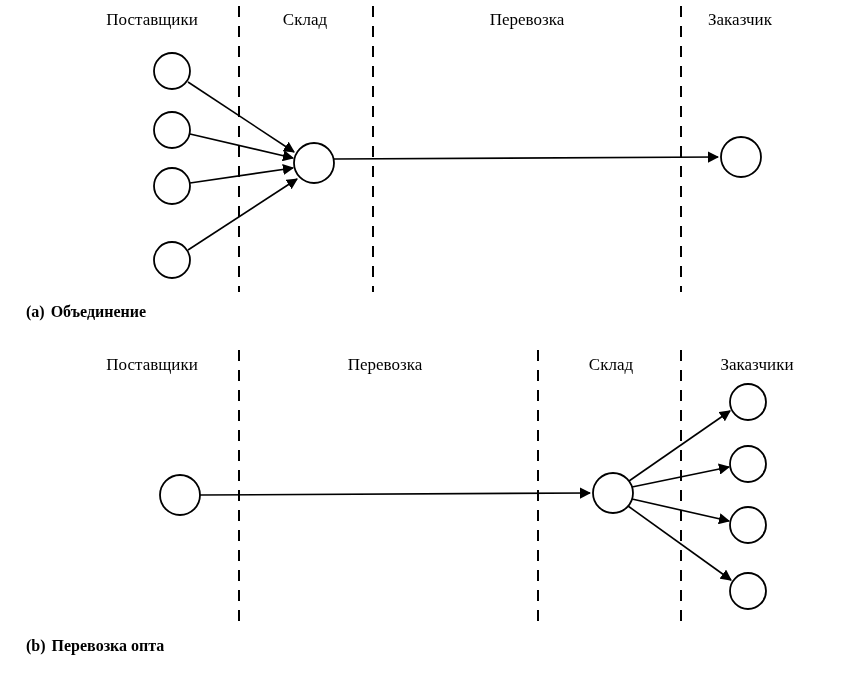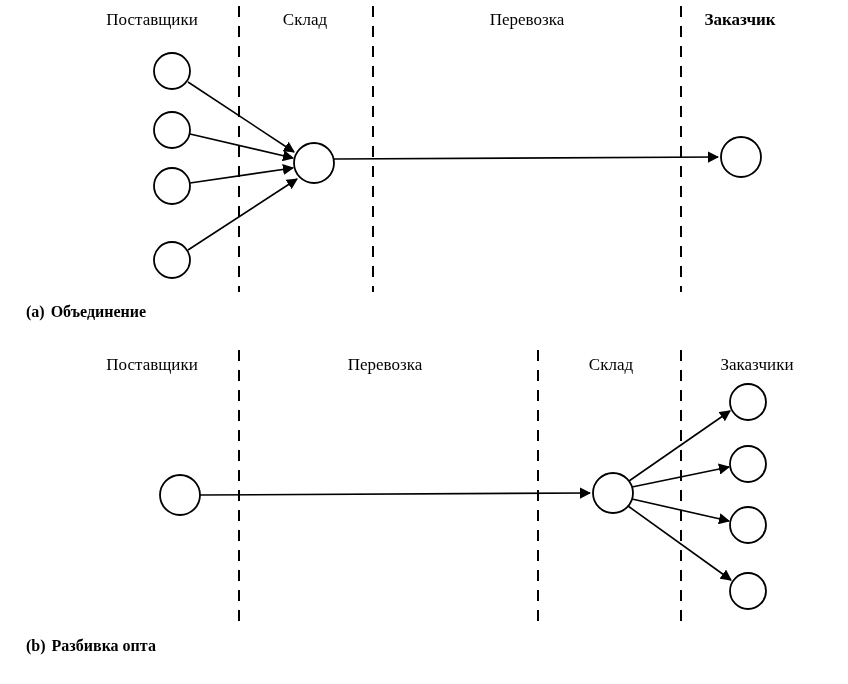--- a/index.html
+++ b/index.html
@@ -56,7 +56,7 @@
   <div class="col-label" style="left:152px; top:10px;">Поставщики</div>
   <div class="col-label" style="left:305px; top:10px;">Склад</div>
   <div class="col-label" style="left:527px; top:10px;">Перевозка</div>
-  <div class="col-label" style="left:740px; top:10px;font-weight:bold;">Заказчик</div>
+  <div class="col-label" style="left:740px; top:10px;">Заказчик</div>
 
   <svg class="diagram" width="848" height="684">
     <defs>

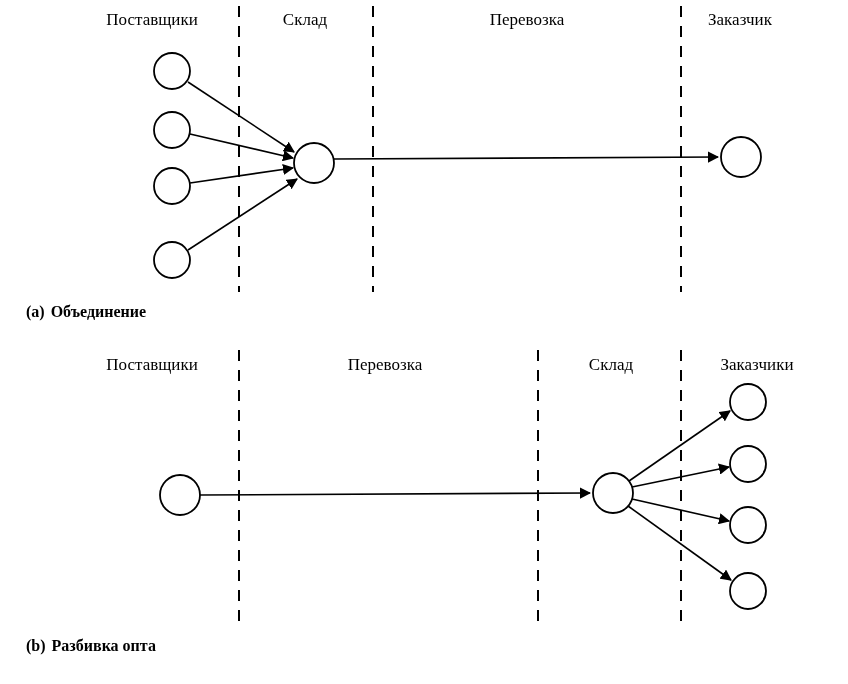--- a/index.html
+++ b/index.html
@@ -122,7 +122,7 @@
   <div class="col-label" style="left:757px; top:355px;font-family:Liberation Serif, serif;">Заказчики</div>
 
   <div class="caption" style="left:26px; top:637px;">
-    <span class="cap-letter">(b)</span><span>Разбивка опта</span>
+    <span class="cap-letter">(b)</span><span>Перевозка опта</span>
   </div>
 
 </div>

